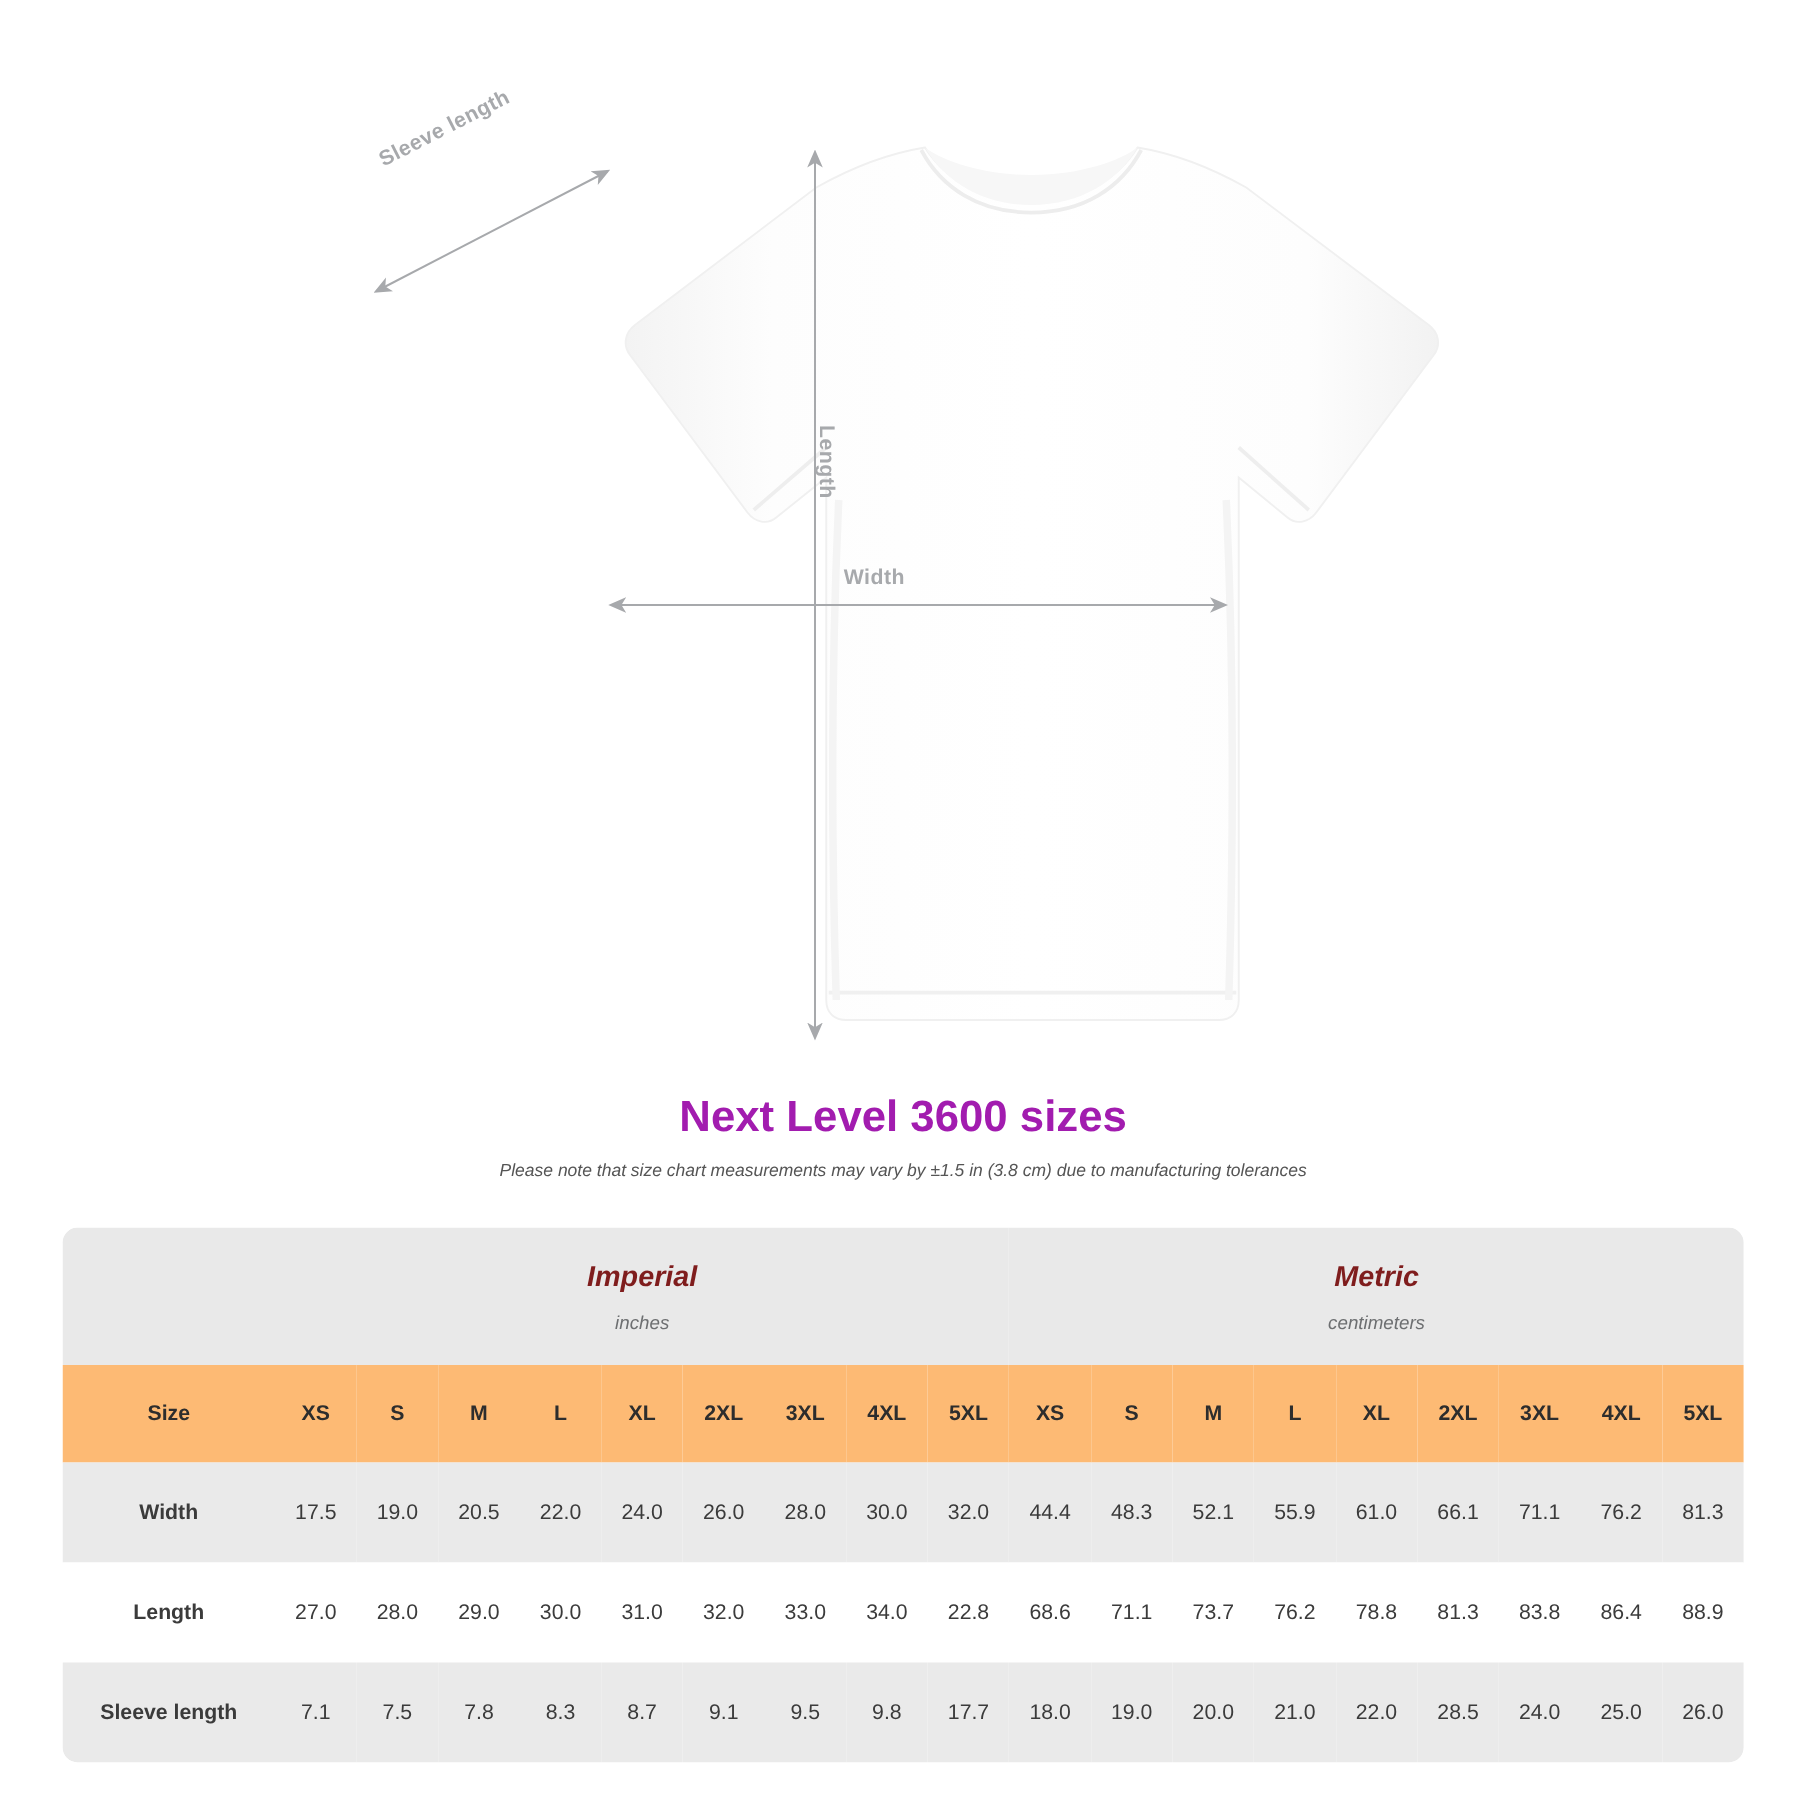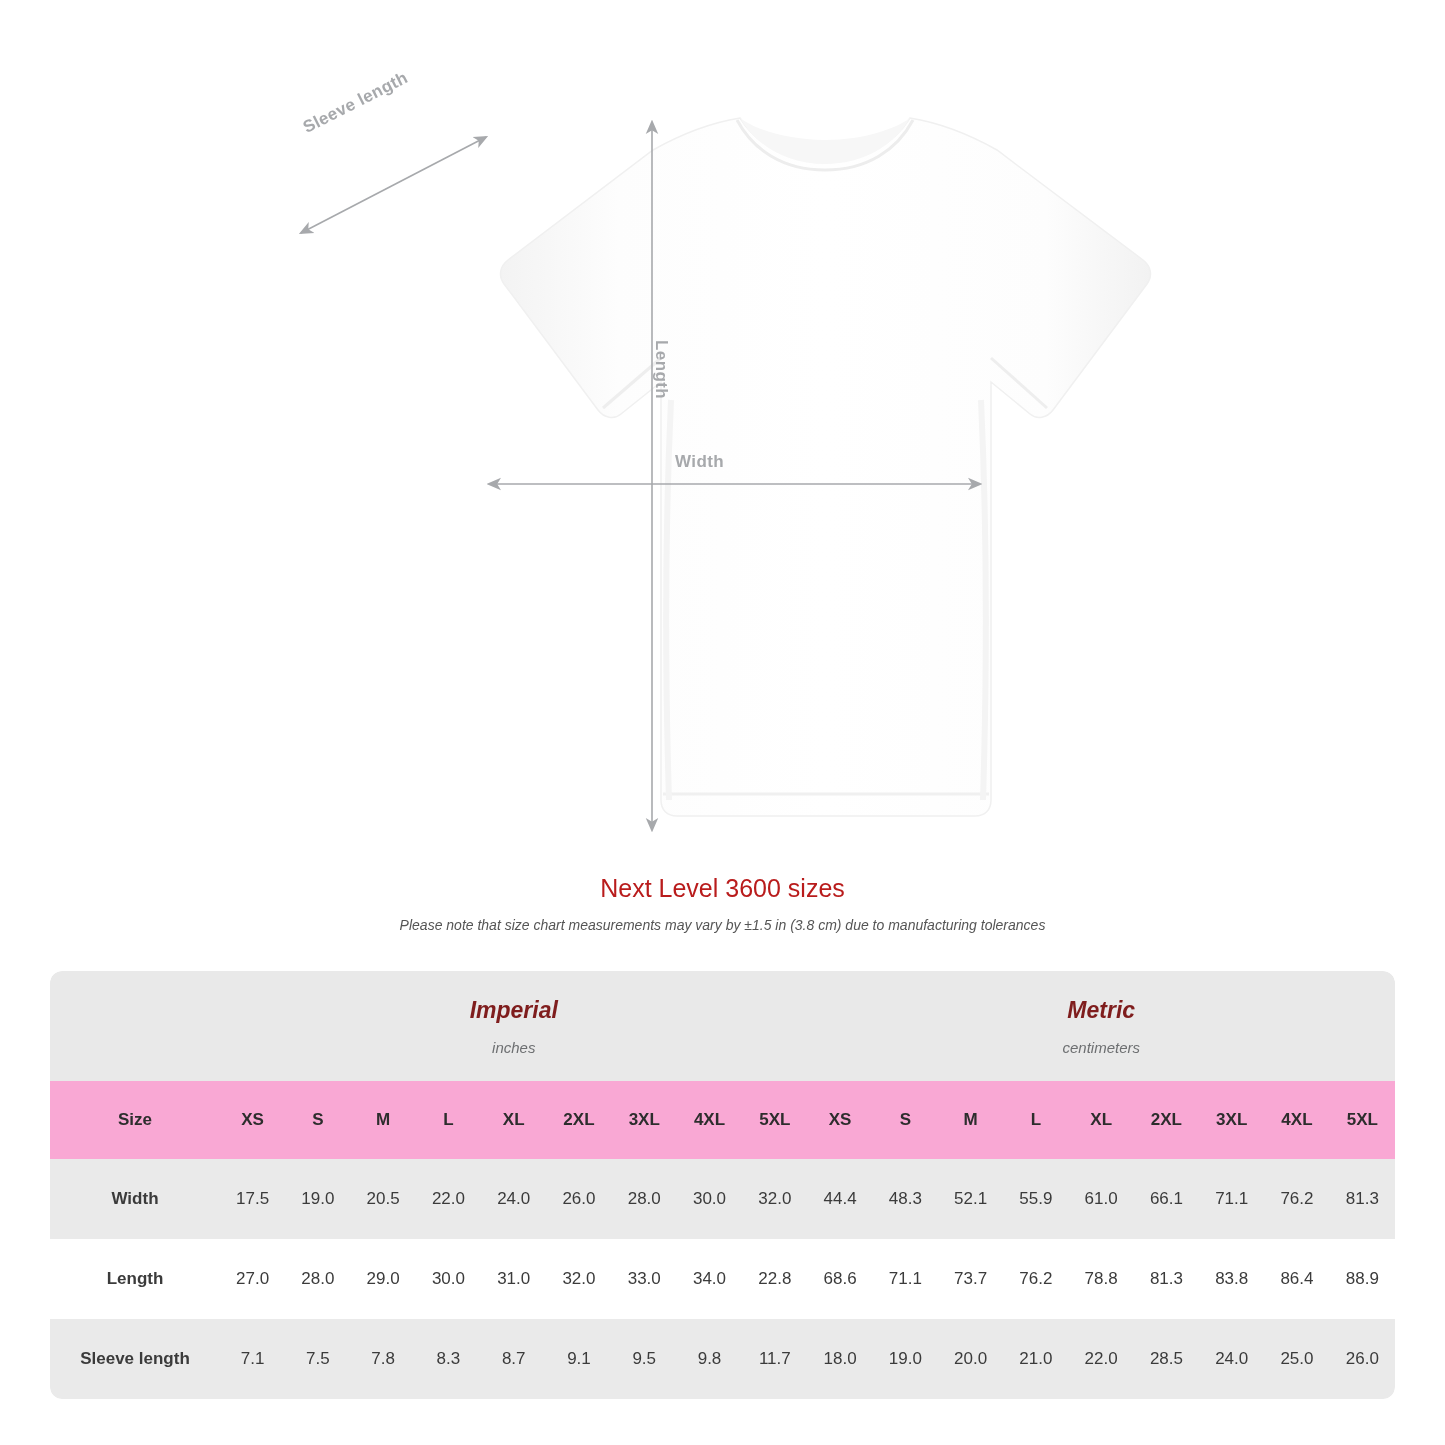--- a/index.html
+++ b/index.html
@@ -68,9 +68,9 @@
   
   .title {
     text-align: center;
-    font-size: 25px;
-    font-weight: normal;
-    color: #b91c1c;
+    font-size: 35px;
+    font-weight: bold;
+    color: #a21caf;
     margin: 0;
     padding-top: 14px;
   }

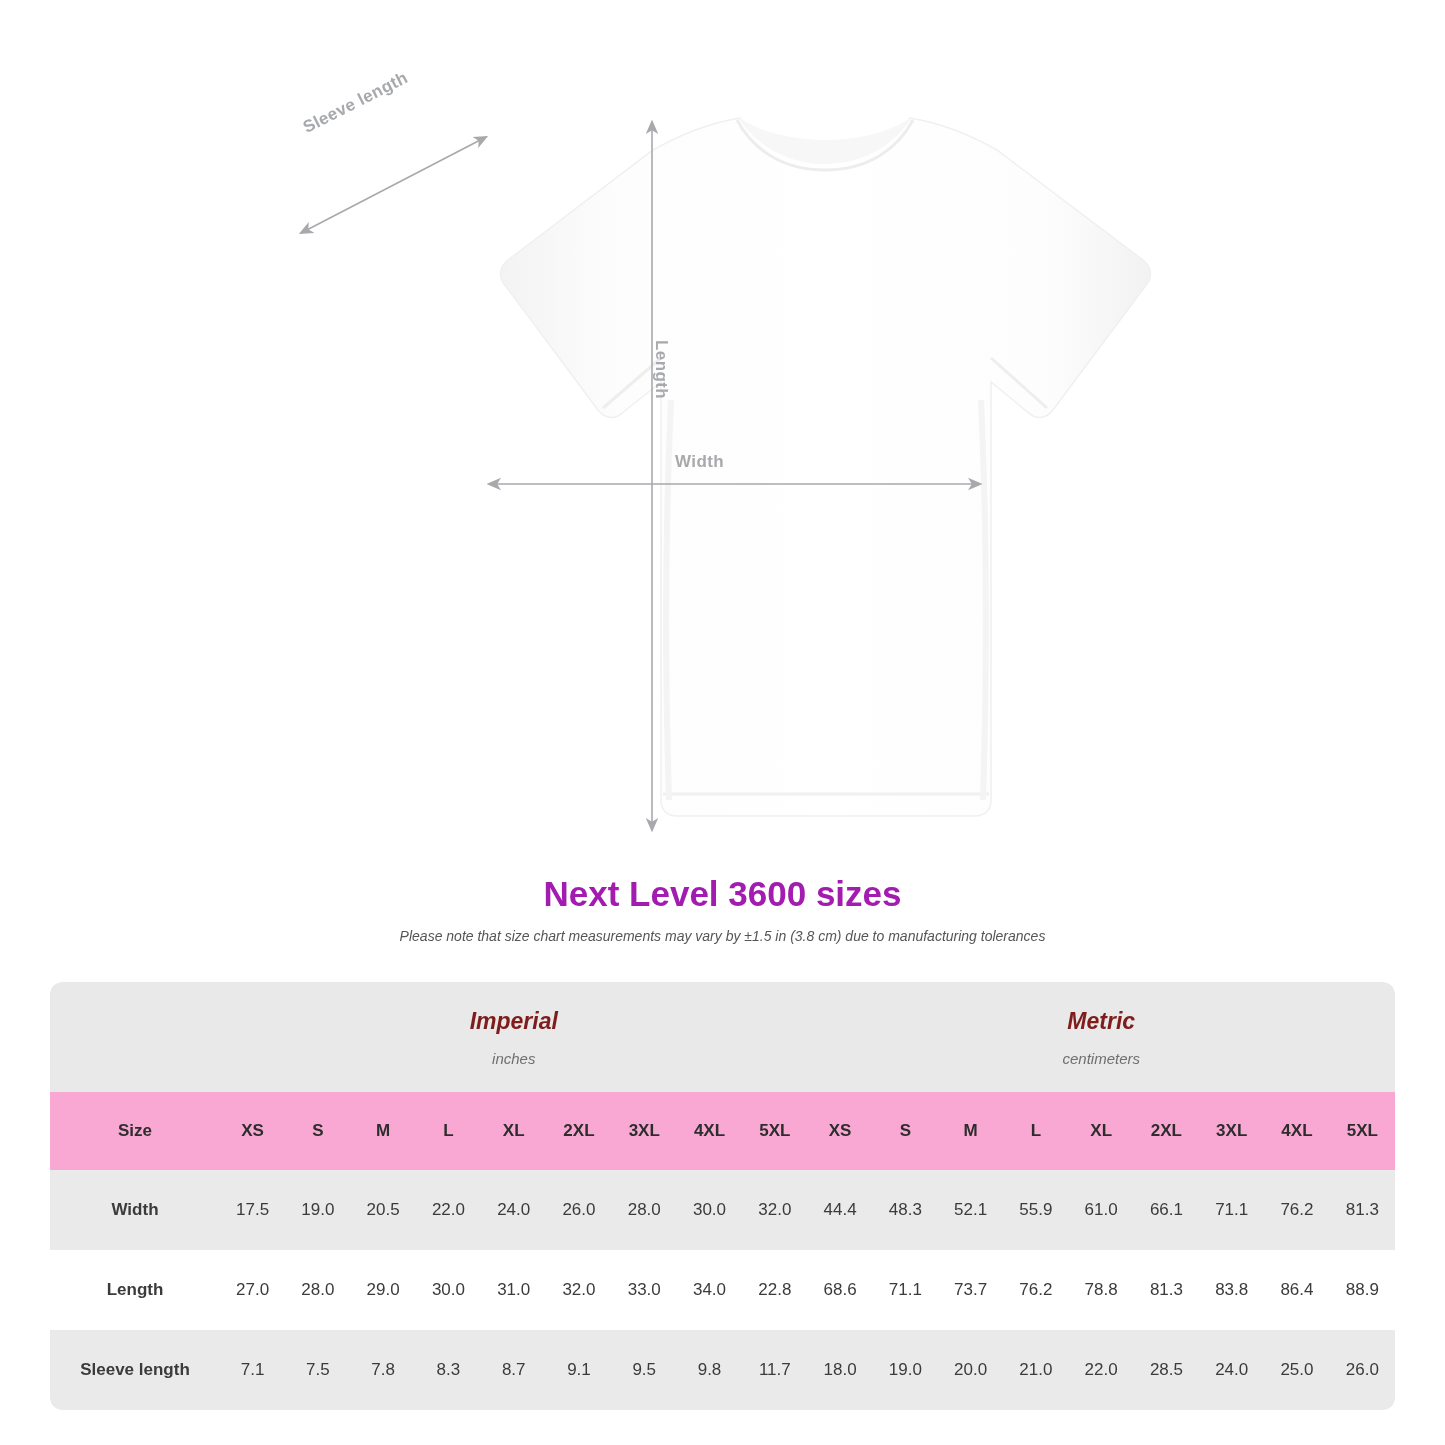--- a/index.html
+++ b/index.html
@@ -119,7 +119,7 @@
     margin-top: 14px;
   }
   tr.head-row td {
-    background: #f9a8d4;
+    background: #fdba74;
     height: 76px;
     font-weight: bold;
     font-size: 17px;

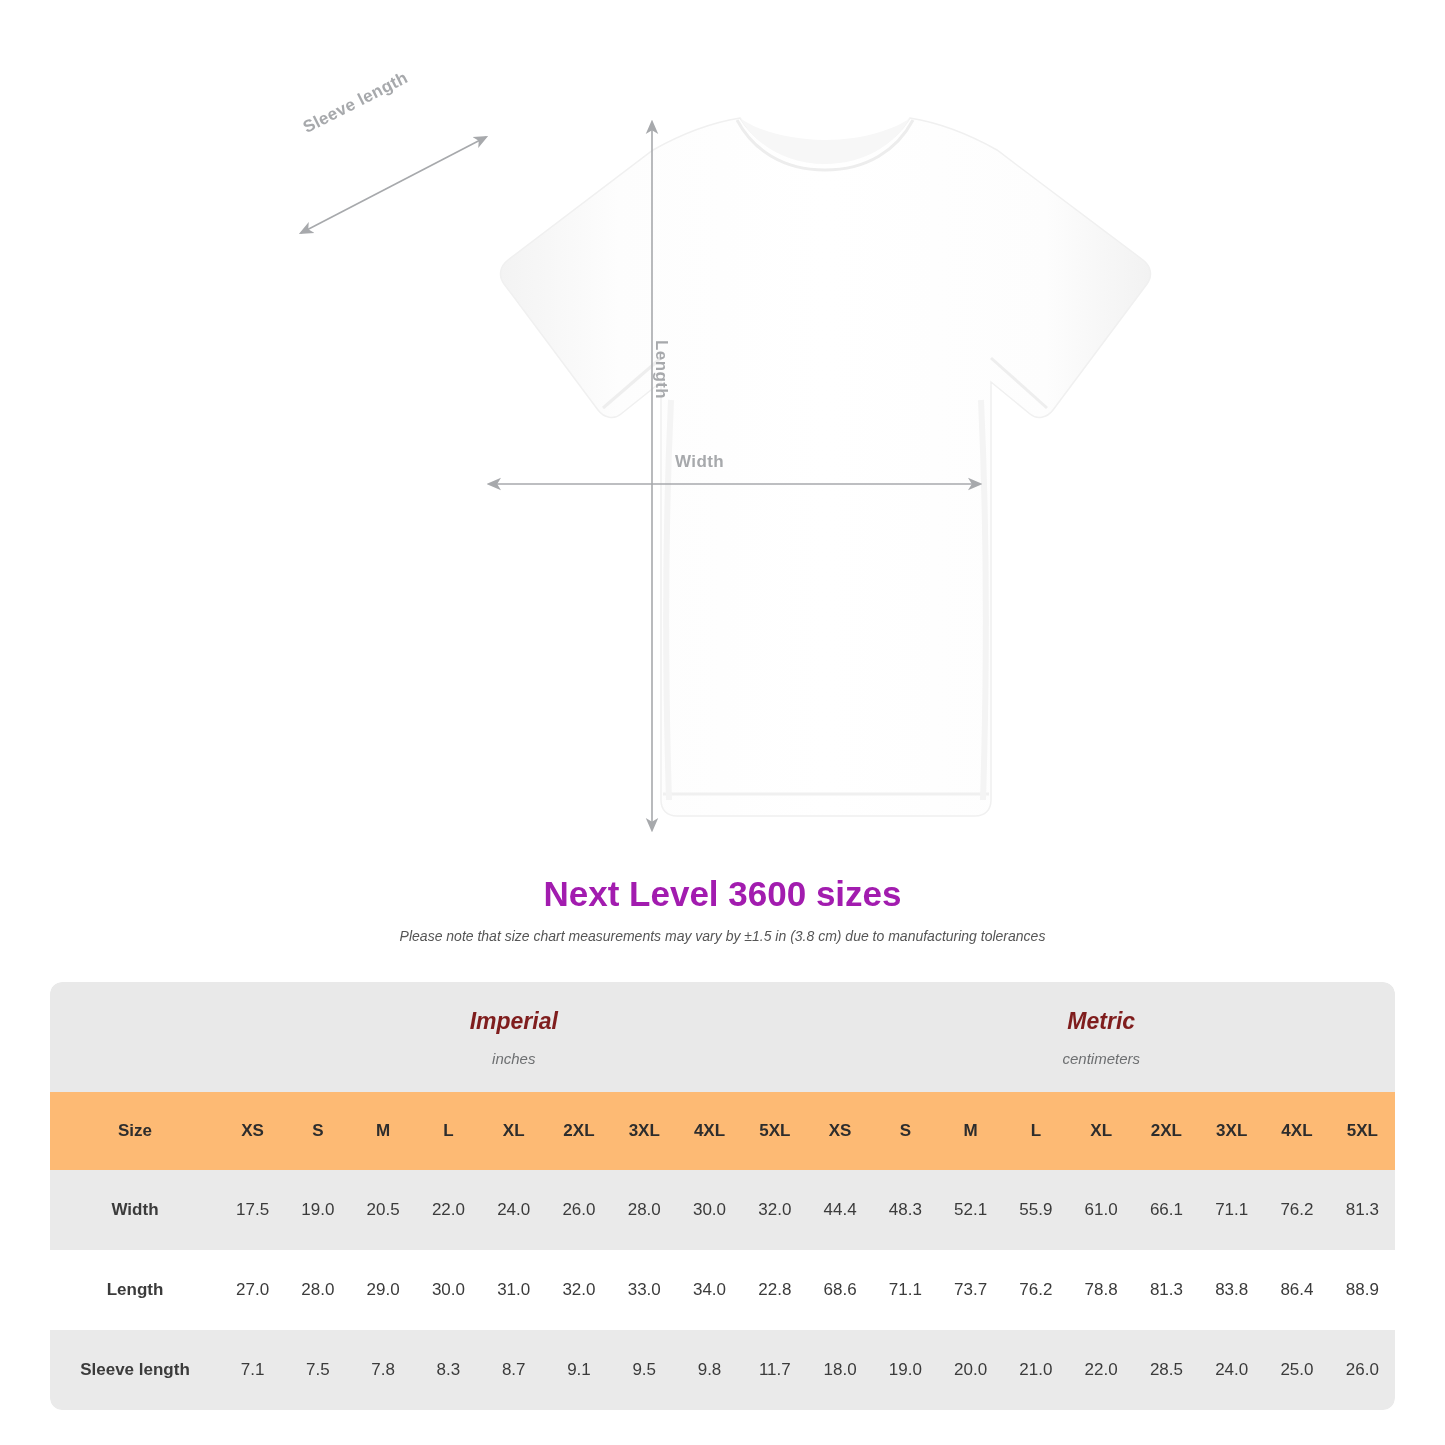--- a/index.html
+++ b/index.html
@@ -320,7 +320,7 @@
           <td>9.1</td>
           <td>9.5</td>
           <td>9.8</td>
-          <td>11.7</td>
+          <td>17.7</td>
           <td>18.0</td>
           <td>19.0</td>
           <td>20.0</td>

